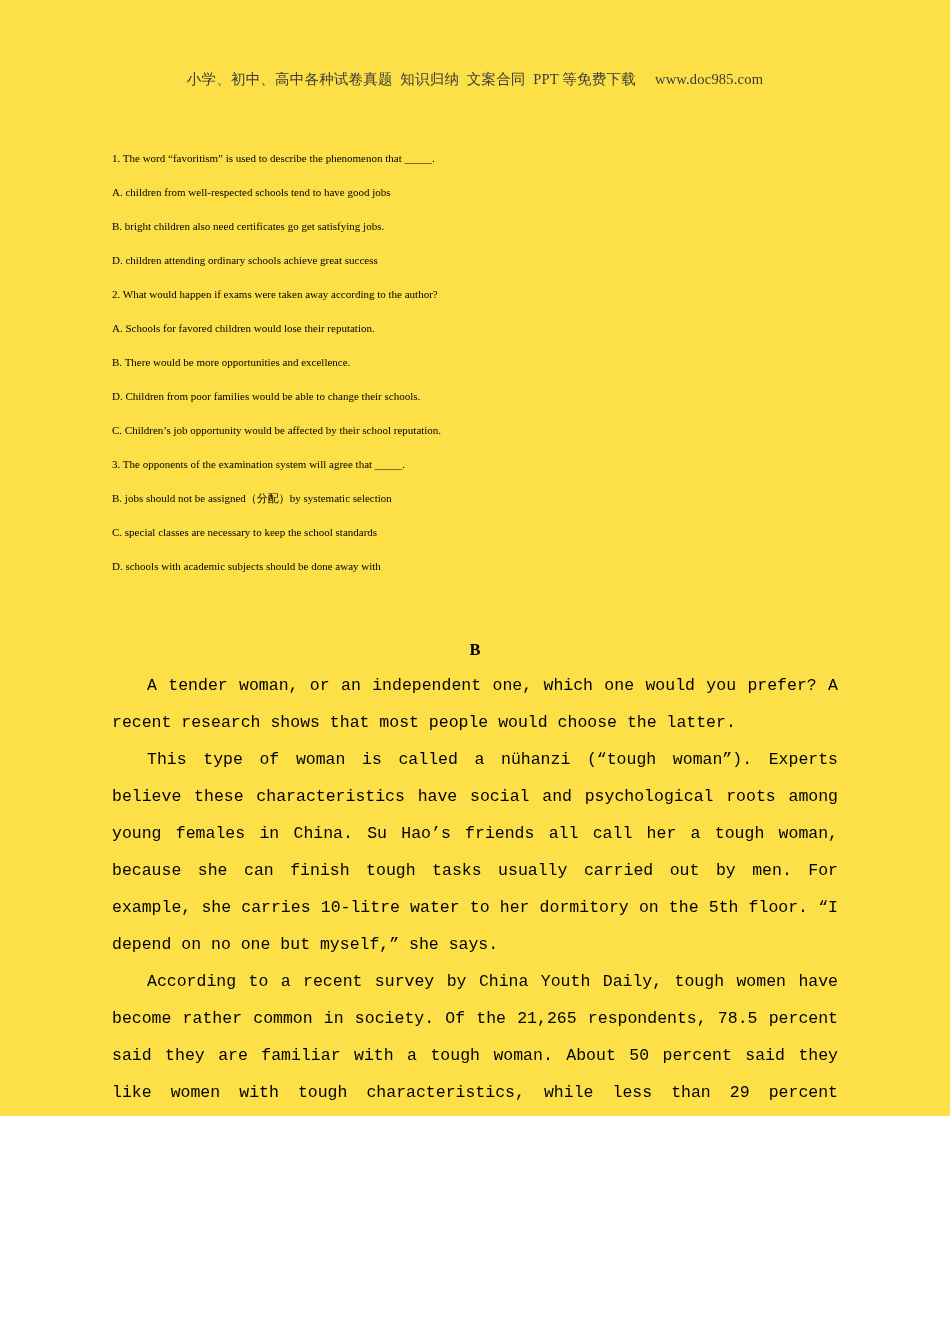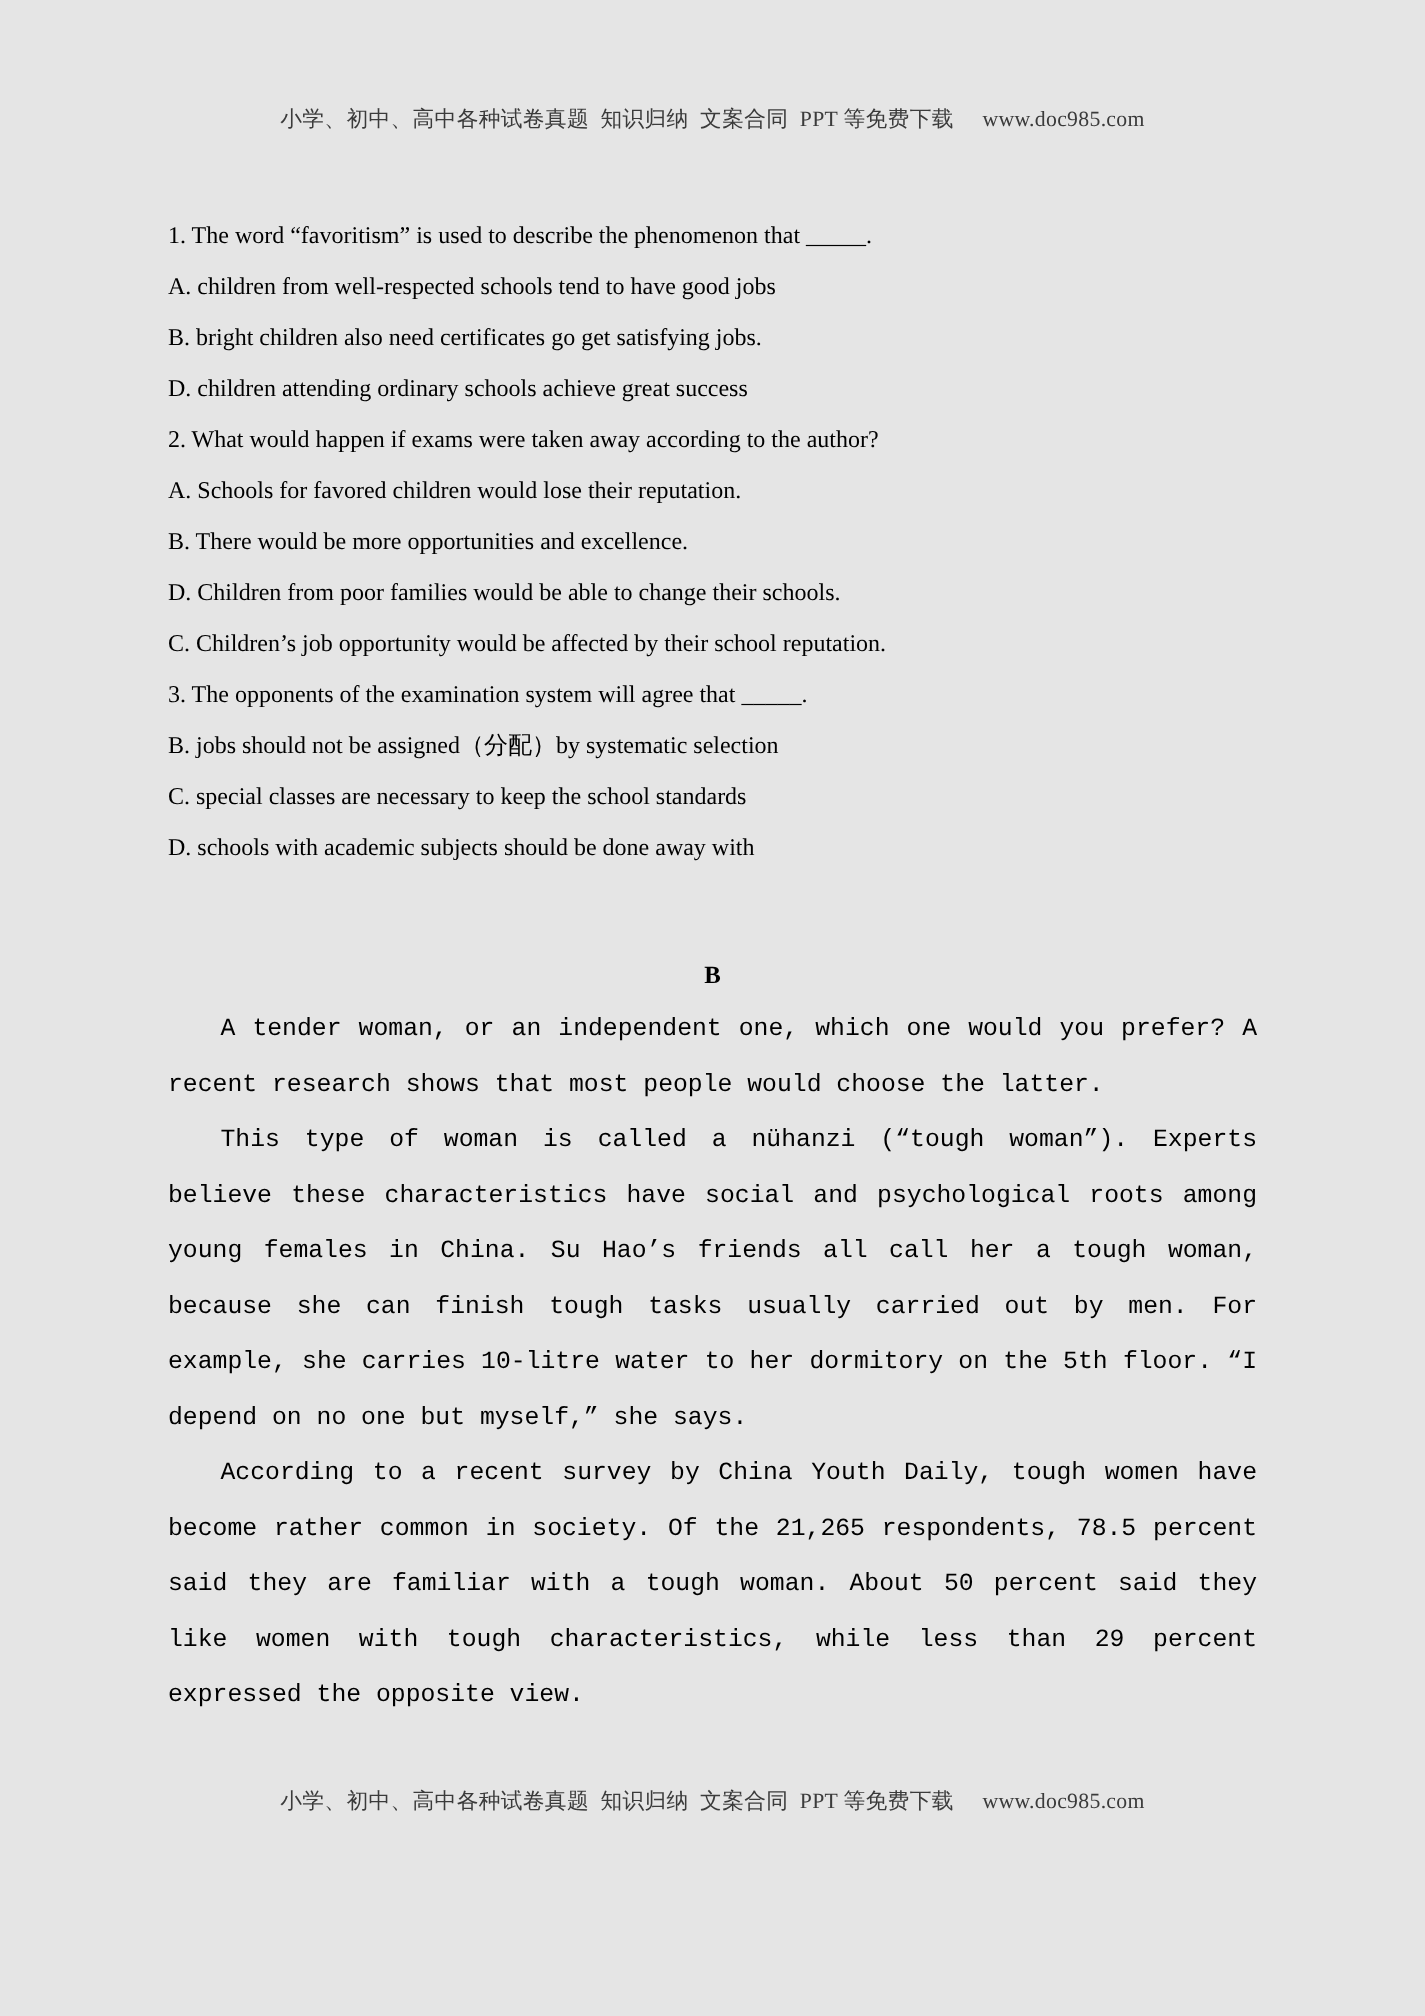--- a/index.html
+++ b/index.html
@@ -14,8 +14,8 @@
   .page {
     position: relative;
     width: 950px;
-    height: 1344px;
-    background: #e5e5e5;
+    height: 1116px;
+    background: #fde047;
     overflow: hidden;
     box-sizing: border-box;
     padding-left: 41px;

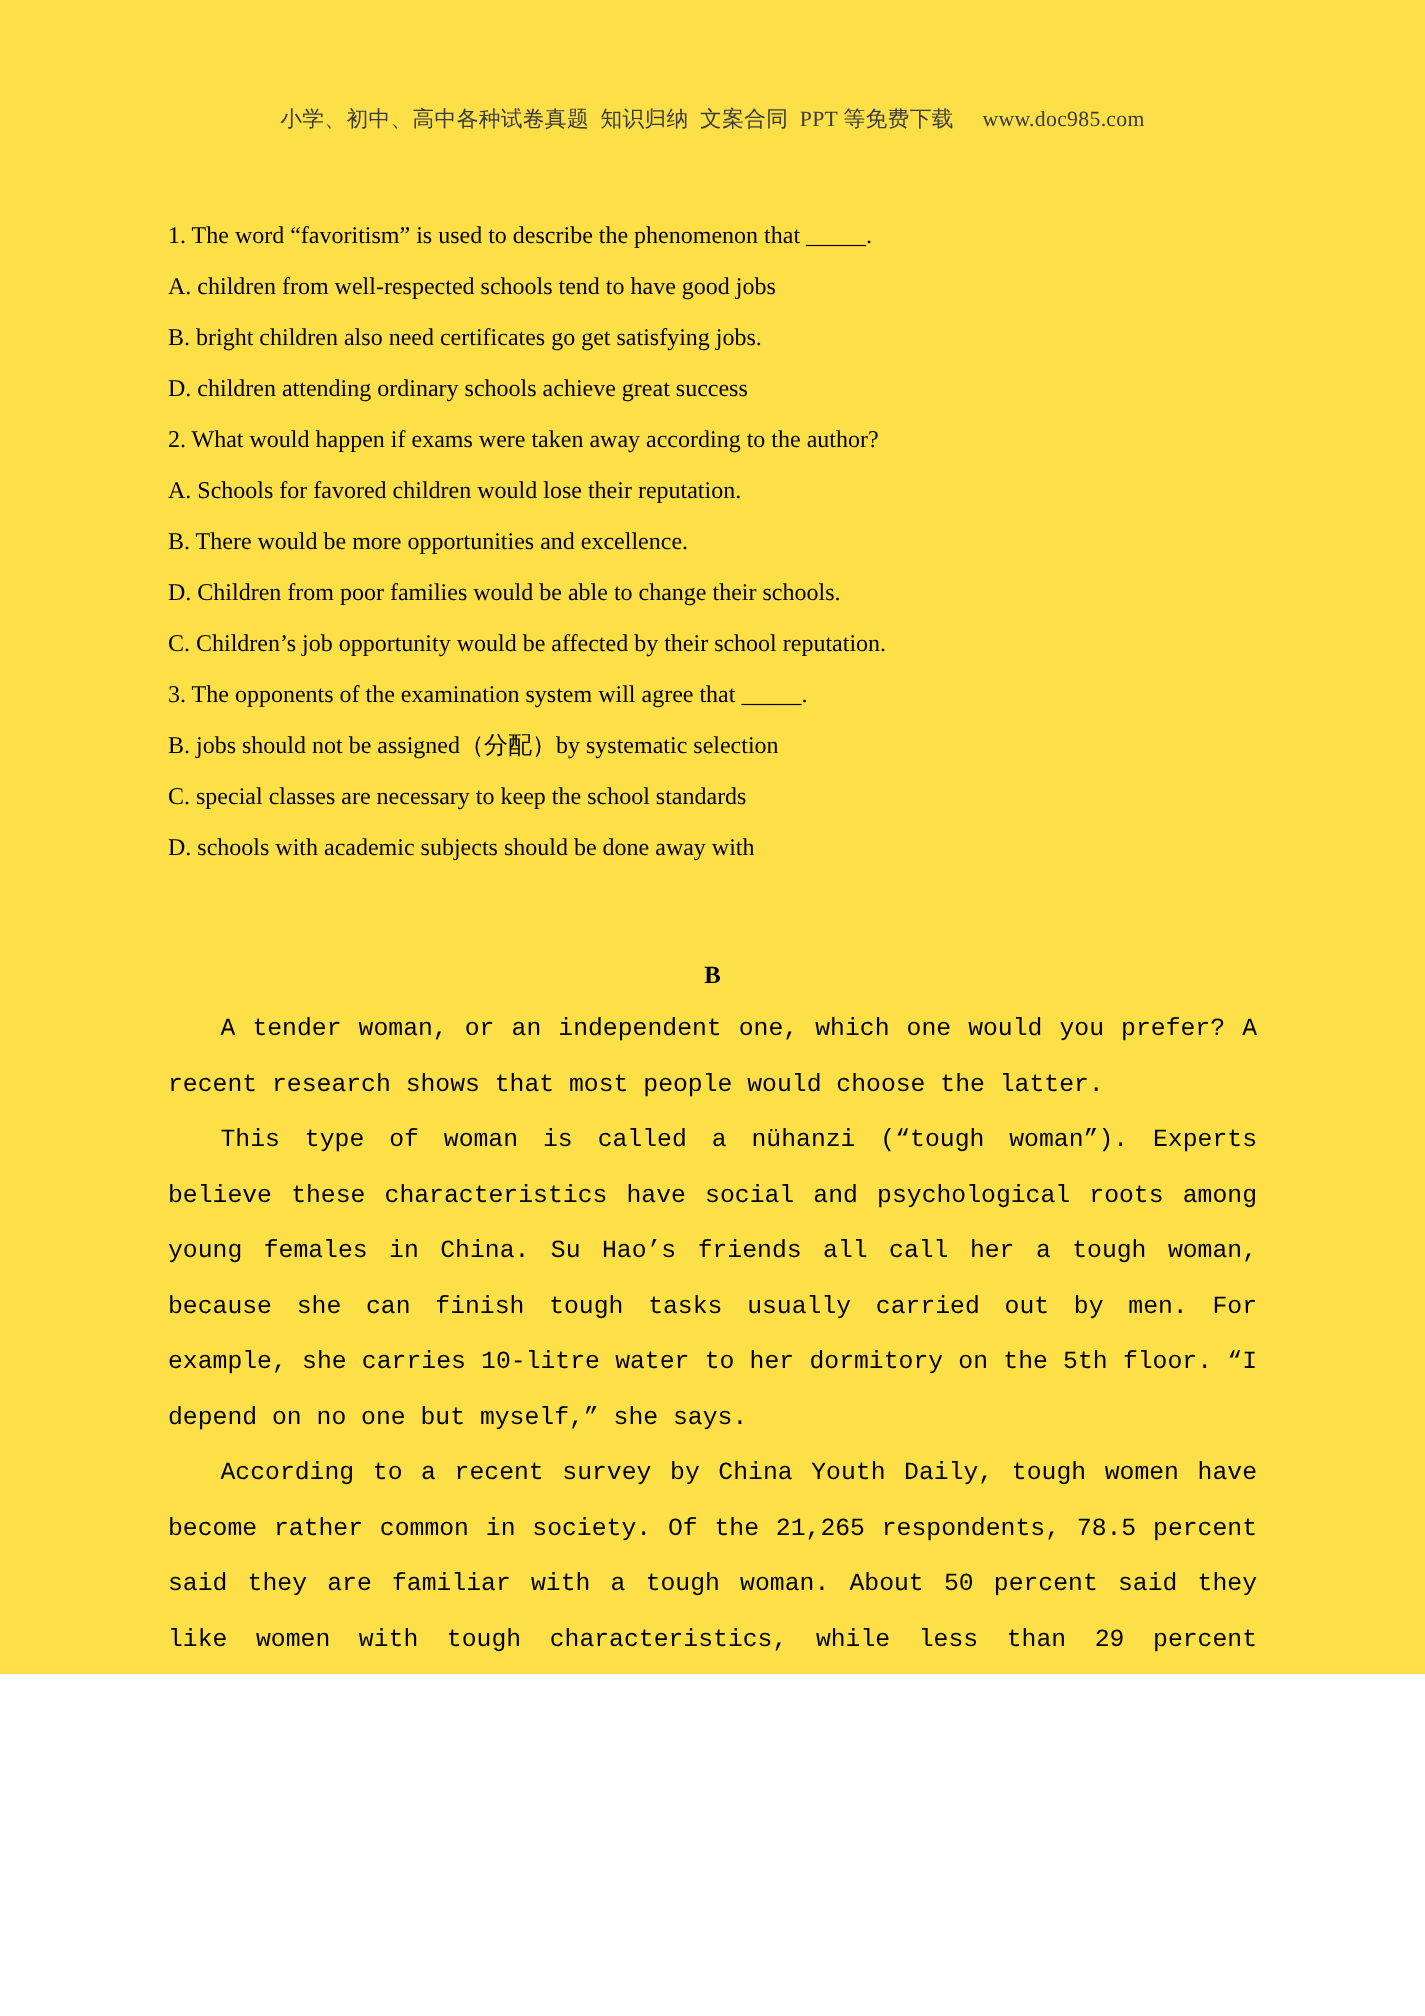--- a/index.html
+++ b/index.html
@@ -44,7 +44,7 @@
   }
 
   .qline {
-    font-size: 16px;
+    font-size: 11px;
     line-height: 34px;
     text-align: left;
     white-space: pre-wrap;

